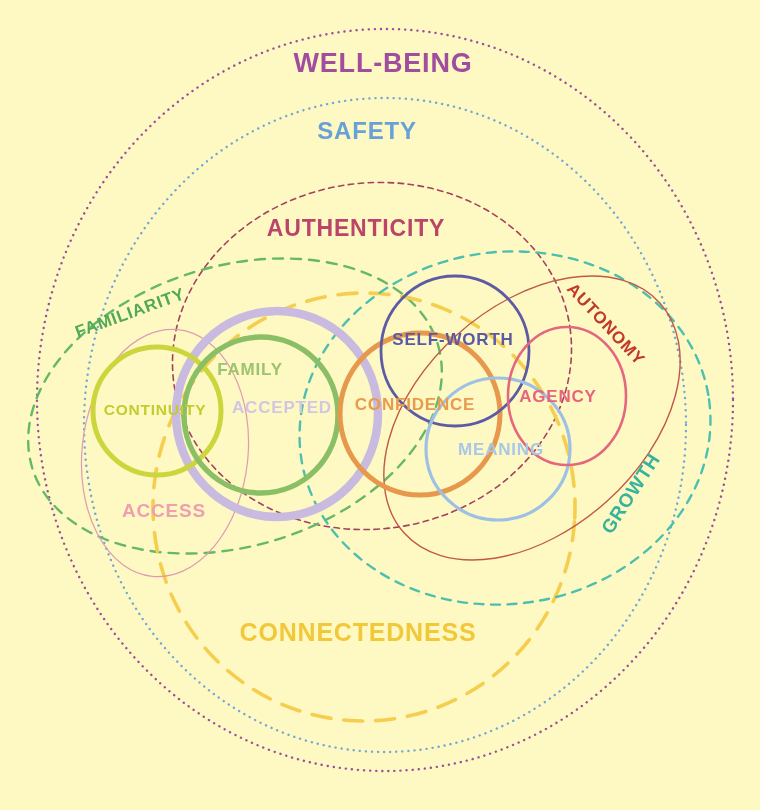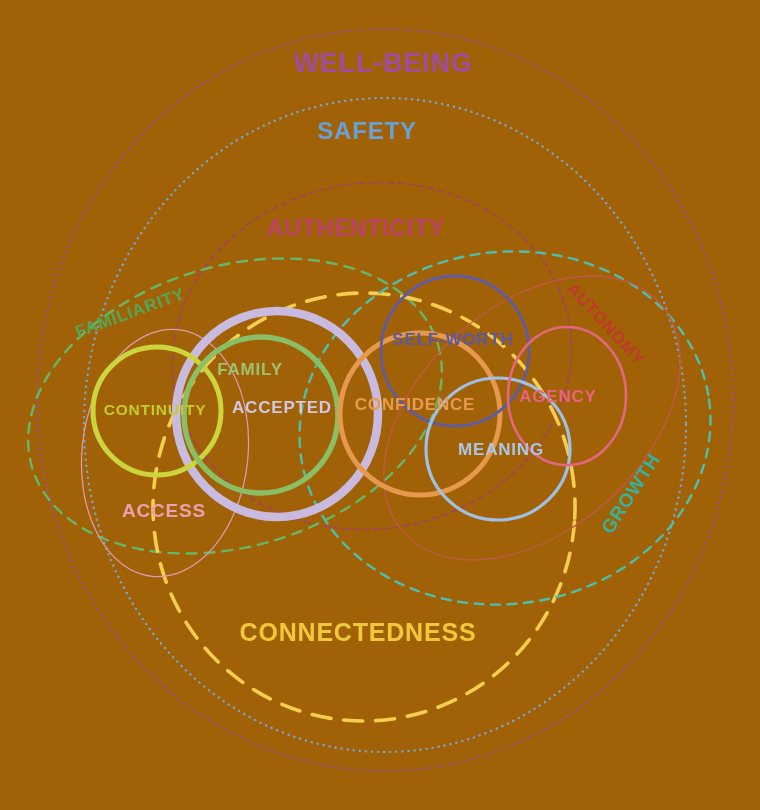--- a/index.html
+++ b/index.html
@@ -14,7 +14,7 @@
     position: relative;
     width: 760px;
     height: 810px;
-    background: #a16207;
+    background: #fef9c3;
   }
   svg {
     display: block;

